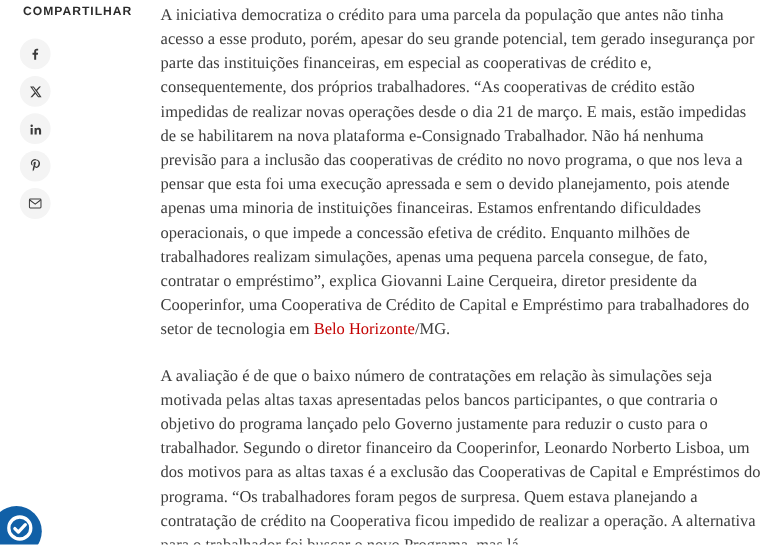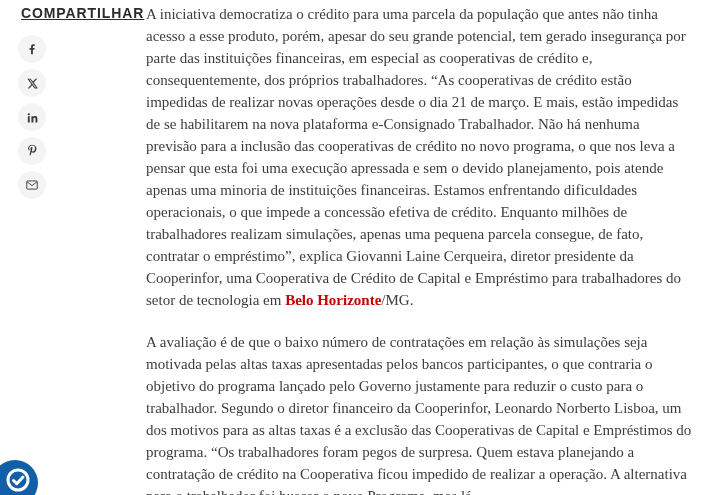--- a/index.html
+++ b/index.html
@@ -16,9 +16,8 @@
   }
   .share-label {
     position: absolute; left: 21px; top: 5px;
-    font-size: 14px; font-weight: 700; letter-spacing: 0.9px;
+    font-size: 11px; font-weight: 700; letter-spacing: 0.9px;
     color: #2b2b2b;
-    text-decoration: underline;
   }
   .share-buttons {
     position: absolute; left: 18px; top: 35px;

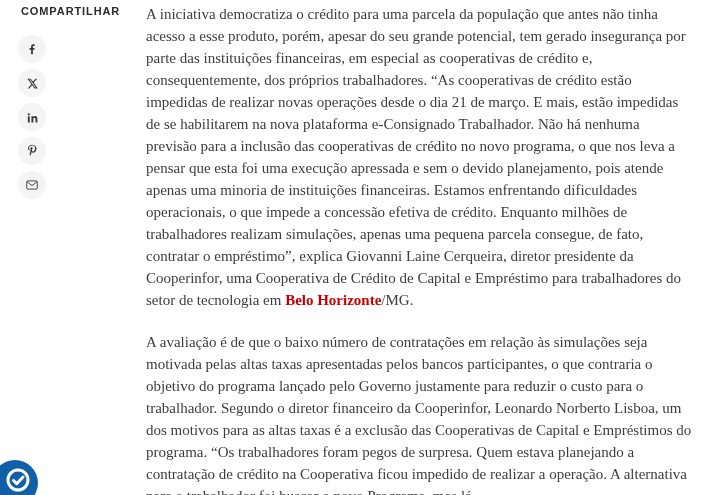--- a/index.html
+++ b/index.html
@@ -39,7 +39,7 @@
   }
   .article p { margin: 0 0 20px 0; }
   .red-link {
-    font-weight: 700;
+    font-weight: 400;
     text-decoration: none;
     cursor: pointer;
   }

